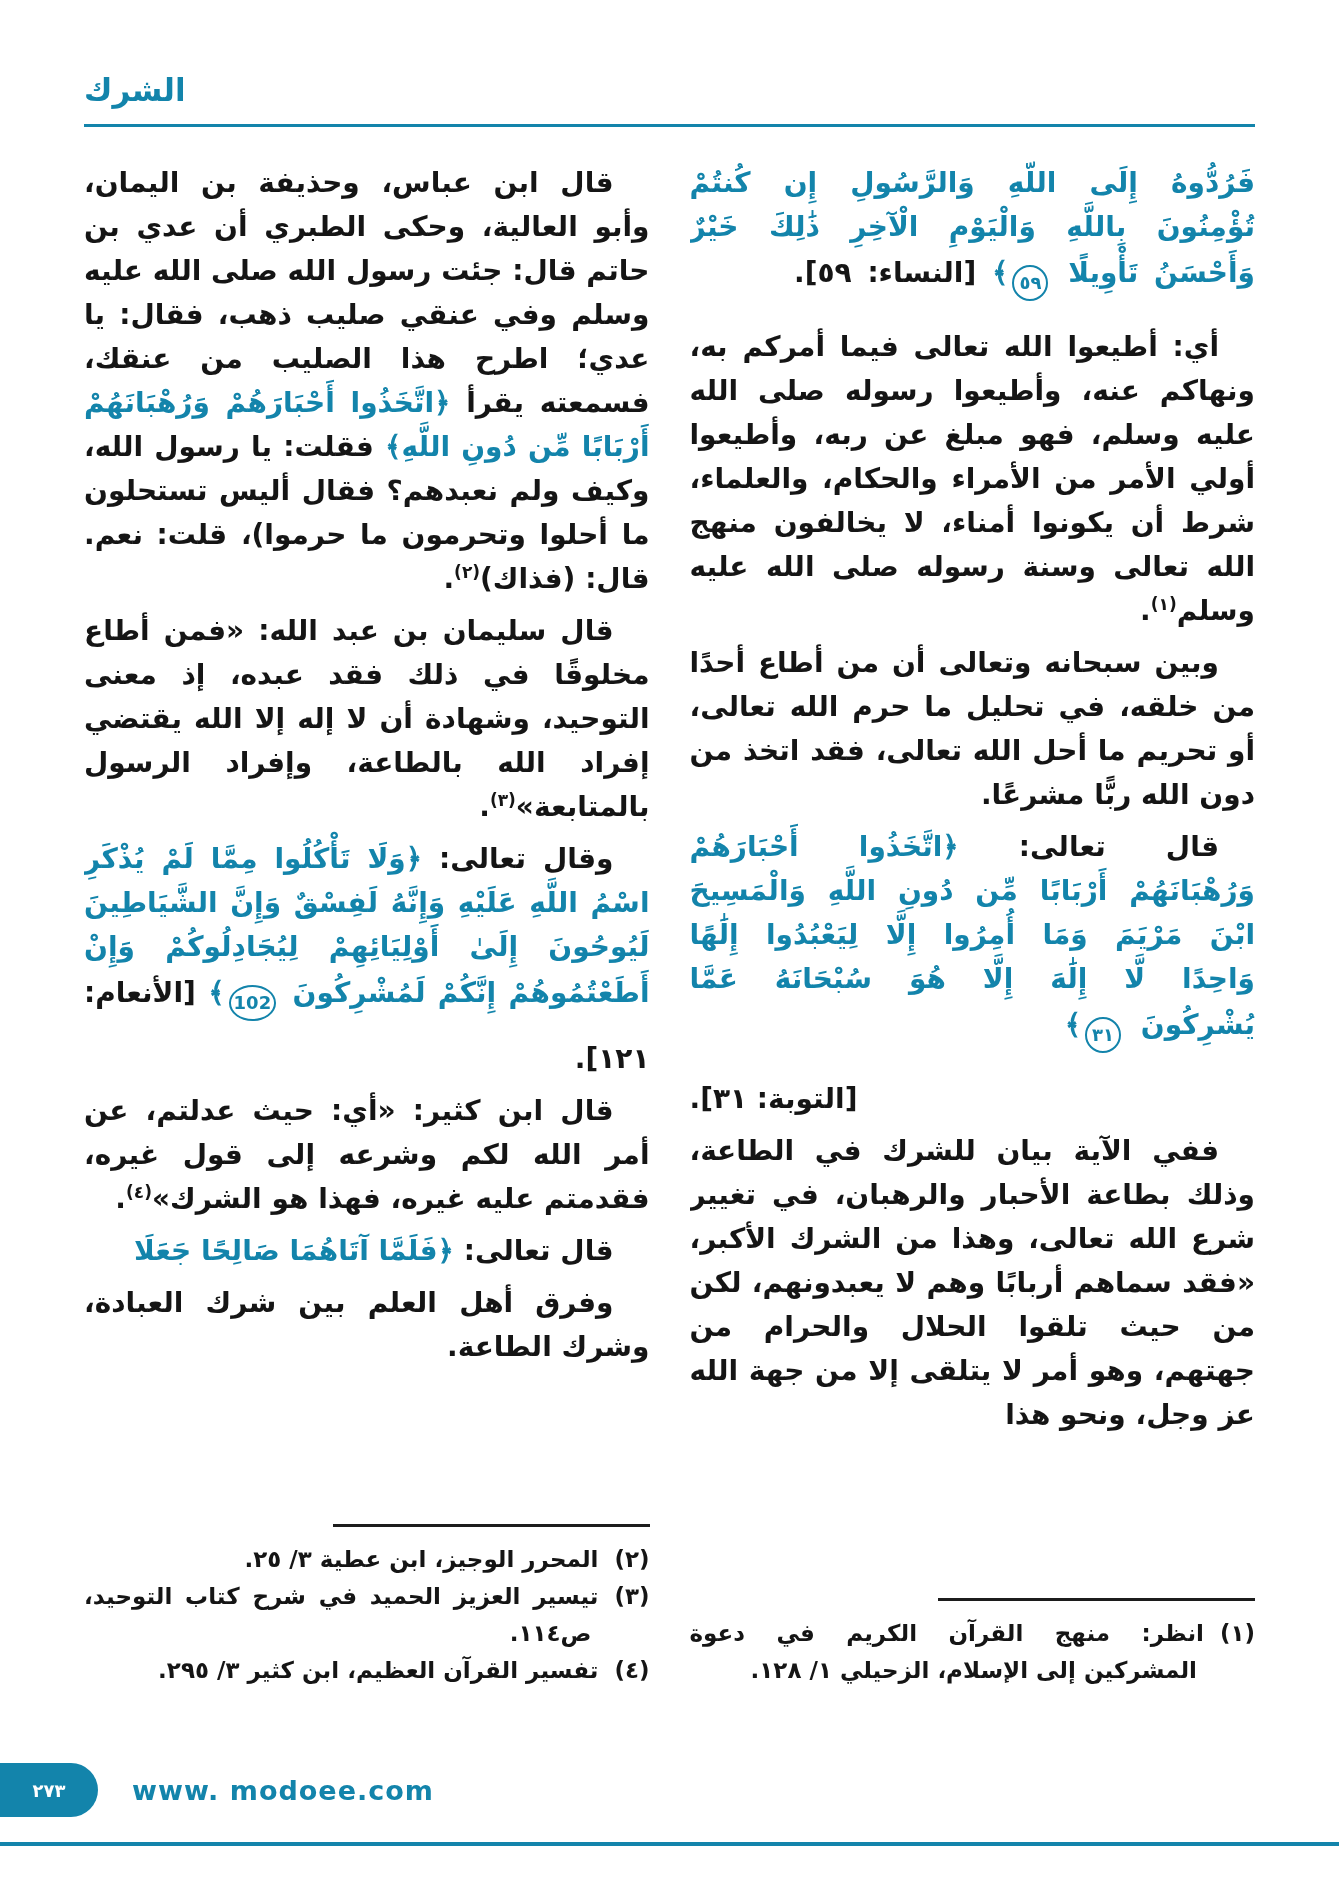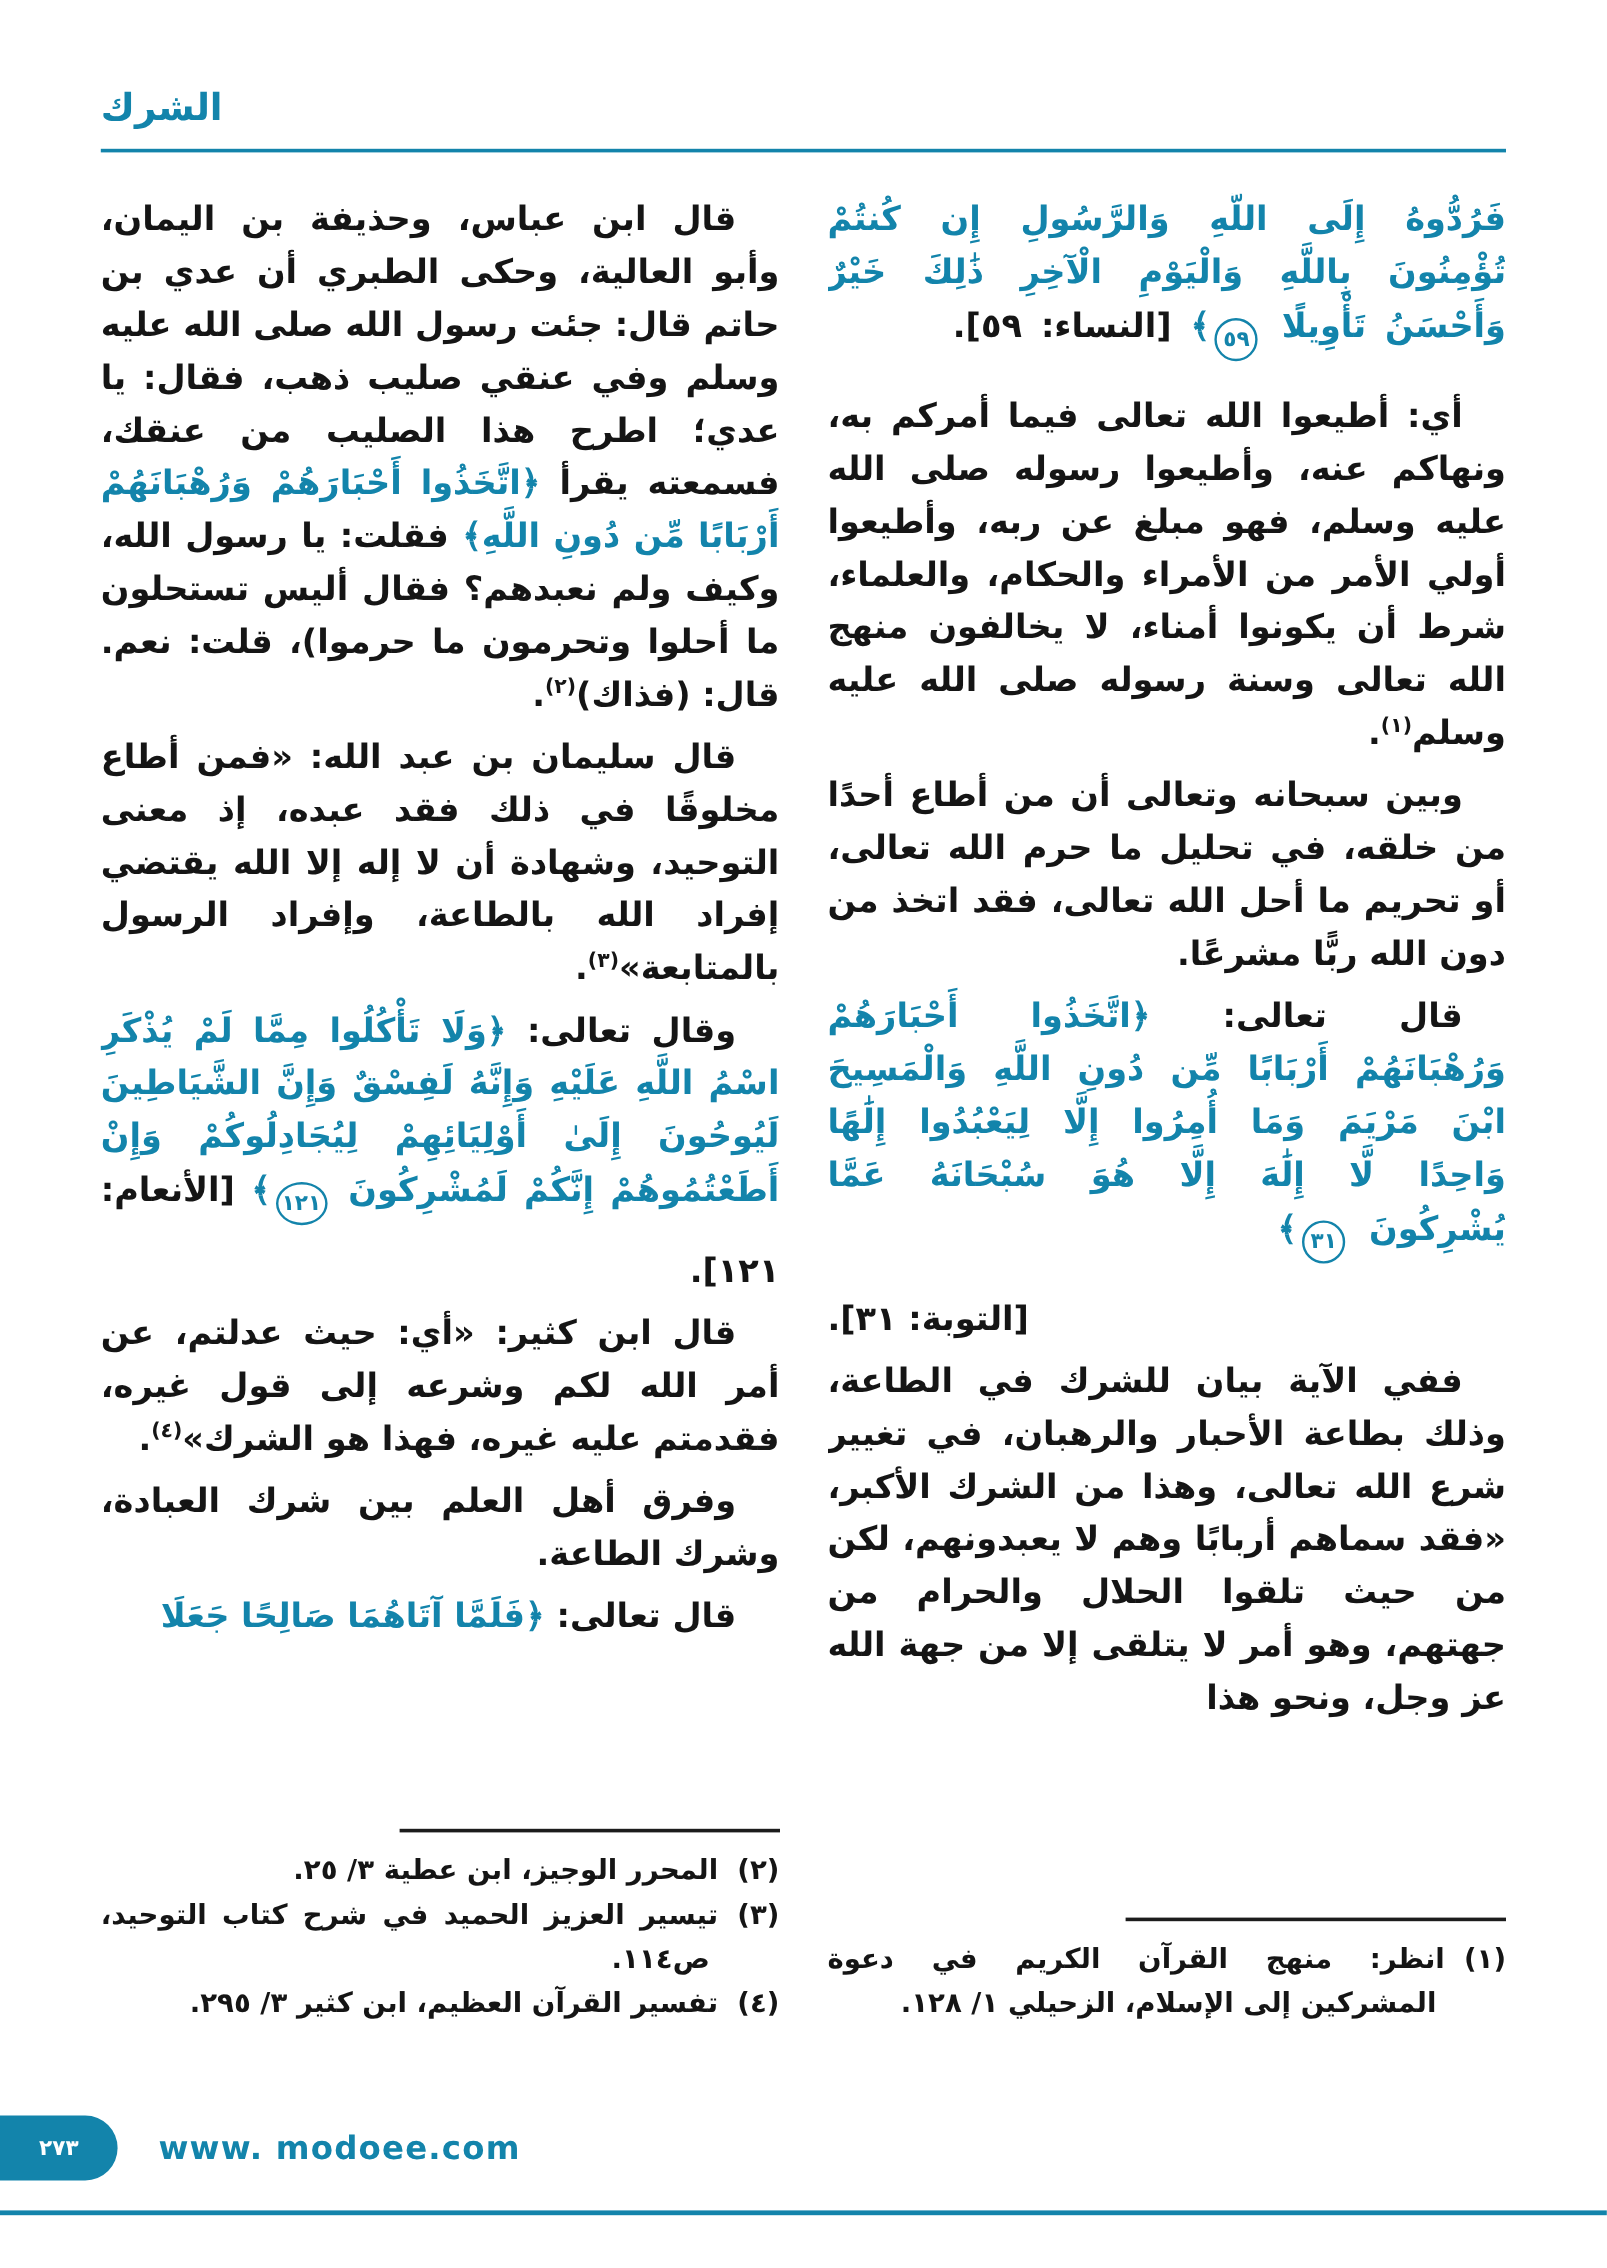--- a/index.html
+++ b/index.html
@@ -194,7 +194,7 @@
         </p>
 
         <p class="para">
-          <span>وقال تعالى: </span><span class="quran">﴿</span><span class="quran">وَلَا تَأْكُلُوا مِمَّا لَمْ يُذْكَرِ اسْمُ اللَّهِ عَلَيْهِ وَإِنَّهُ لَفِسْقٌ وَإِنَّ الشَّيَاطِينَ لَيُوحُونَ إِلَىٰ أَوْلِيَائِهِمْ لِيُجَادِلُوكُمْ وَإِنْ أَطَعْتُمُوهُمْ إِنَّكُمْ لَمُشْرِكُونَ </span><span class="ayah-num">١٢١</span><span class="quran">﴾</span><span class="ref"> [الأنعام: ١٢١].</span>
+          <span>وقال تعالى: </span><span class="quran">﴿</span><span class="quran">وَلَا تَأْكُلُوا مِمَّا لَمْ يُذْكَرِ اسْمُ اللَّهِ عَلَيْهِ وَإِنَّهُ لَفِسْقٌ وَإِنَّ الشَّيَاطِينَ لَيُوحُونَ إِلَىٰ أَوْلِيَائِهِمْ لِيُجَادِلُوكُمْ وَإِنْ أَطَعْتُمُوهُمْ إِنَّكُمْ لَمُشْرِكُونَ </span><span class="ayah-num">102</span><span class="quran">﴾</span><span class="ref"> [الأنعام: ١٢١].</span>
         </p>
 
         <p class="para">

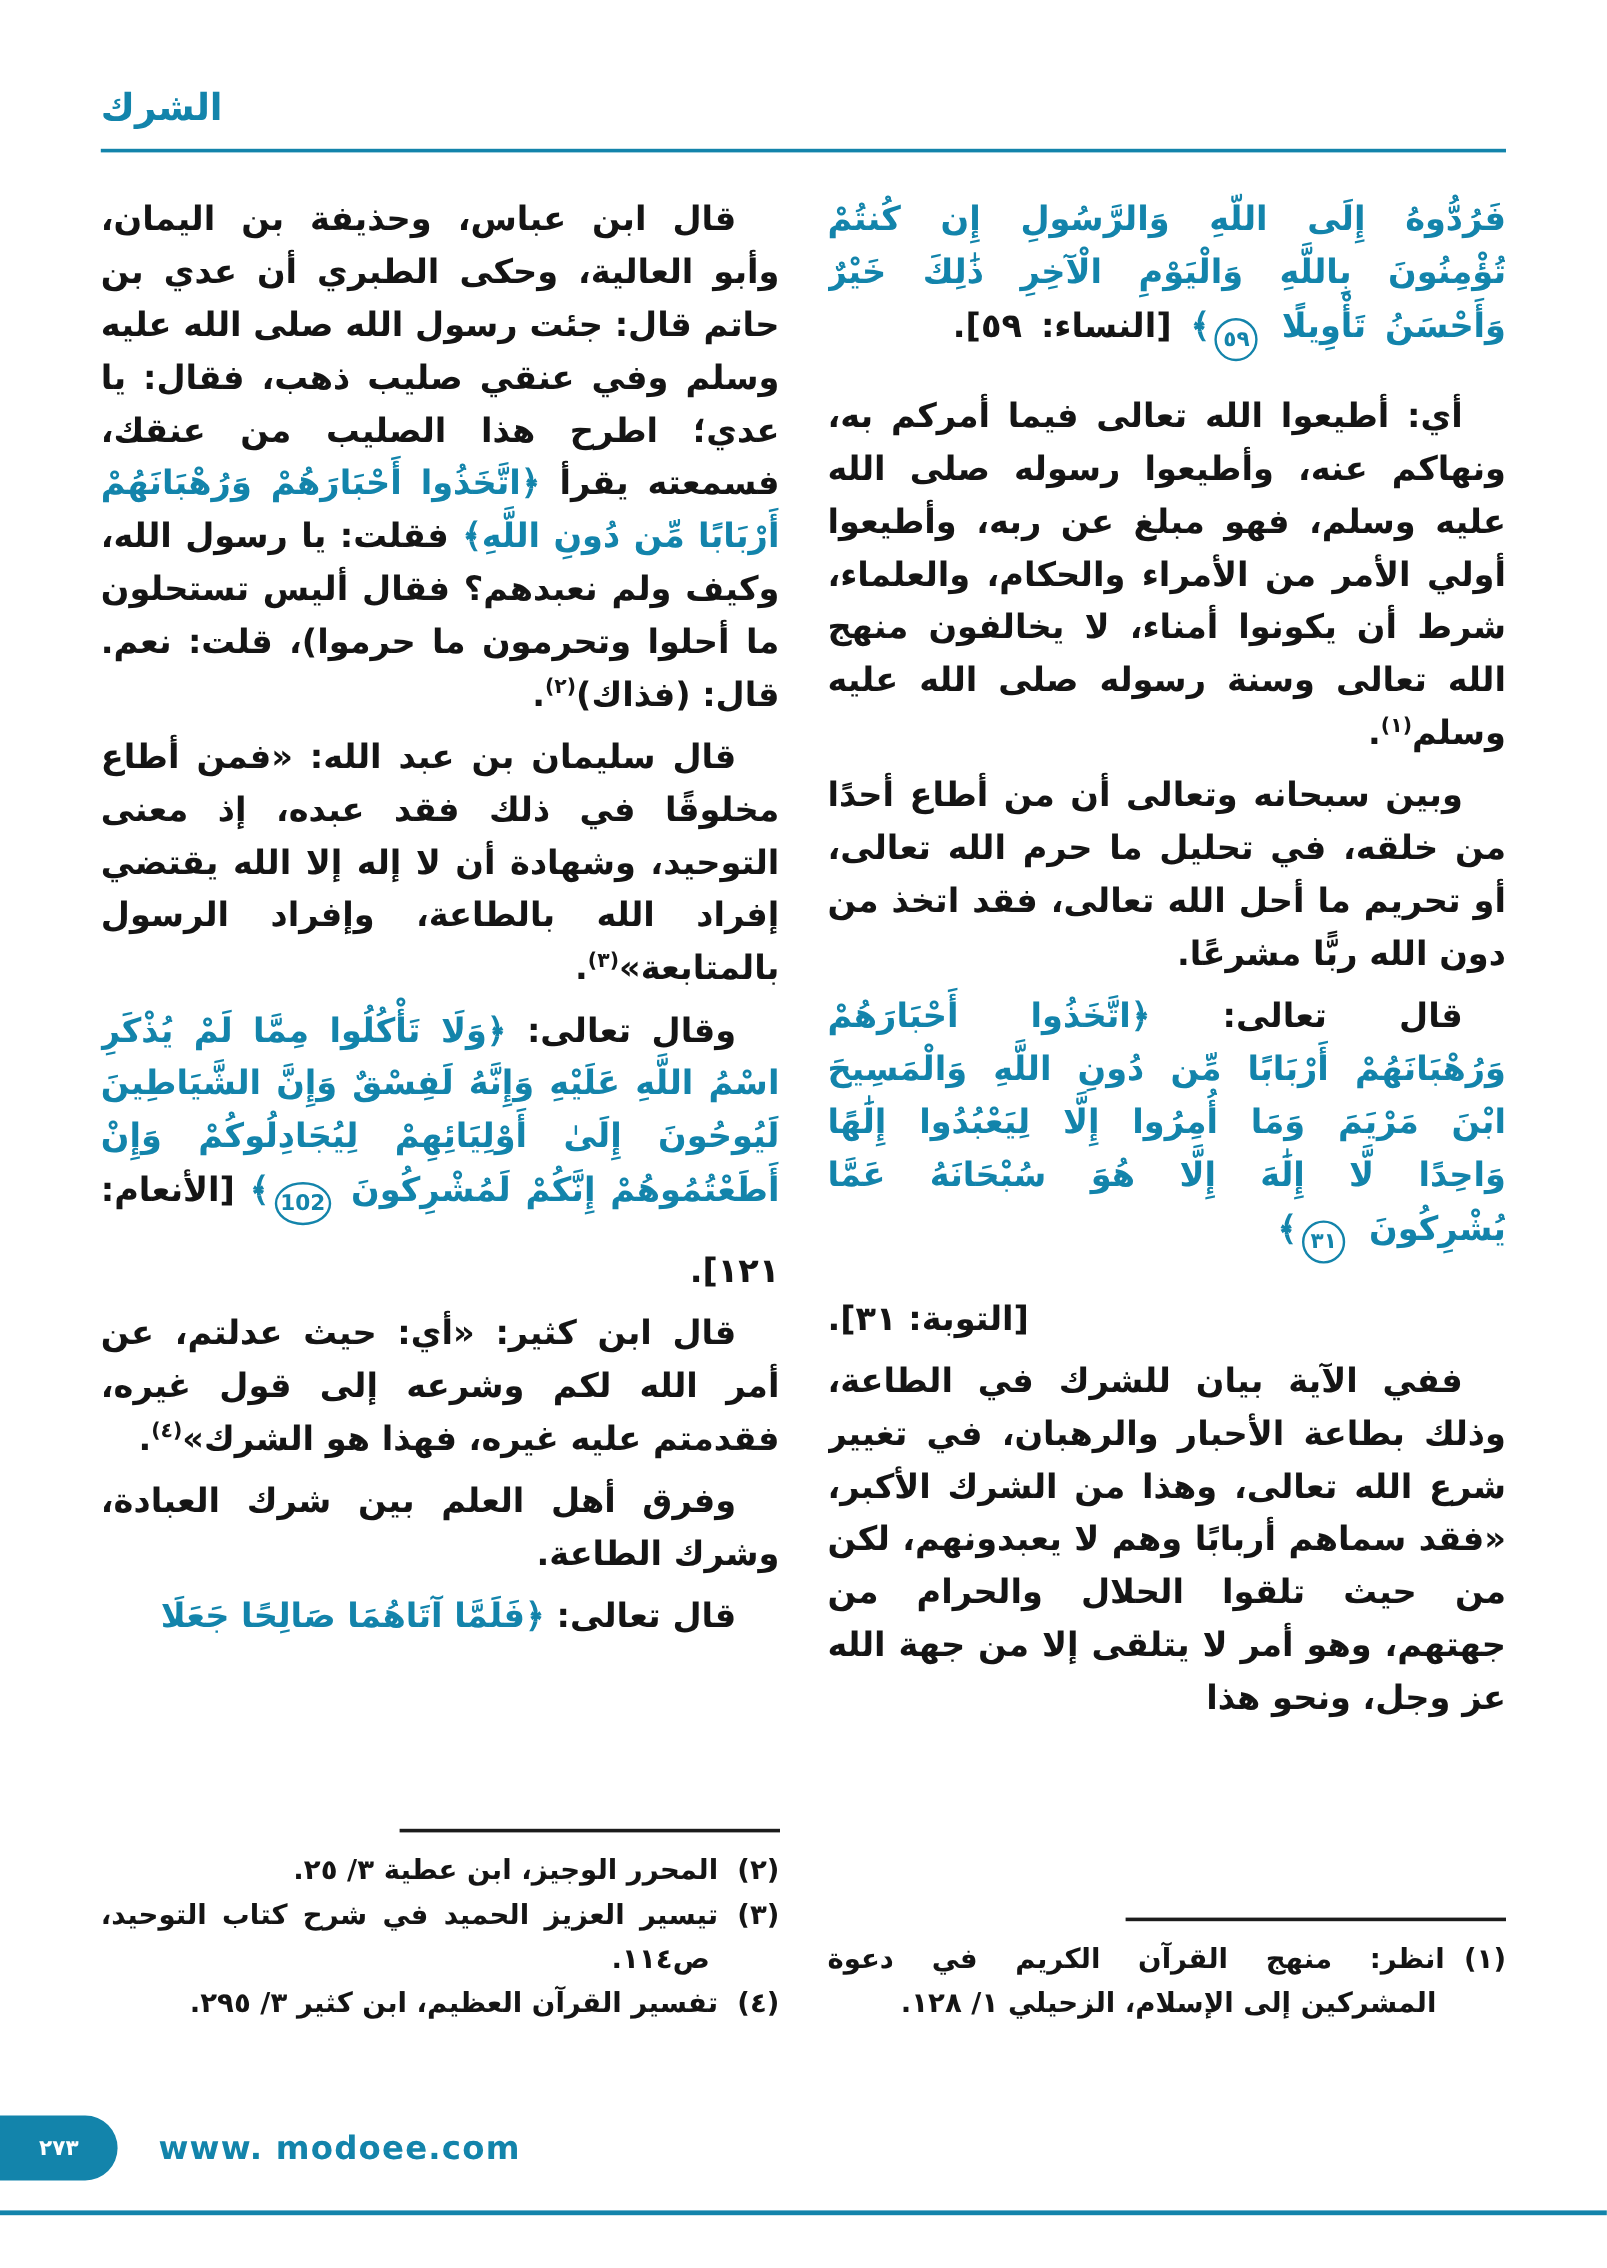--- a/index.html
+++ b/index.html
@@ -202,11 +202,11 @@
         </p>
 
         <p class="para">
+          <span>قال تعالى: </span><span class="quran">﴿فَلَمَّا آتَاهُمَا صَالِحًا جَعَلَا</span>
+        </p>
+
+        <p class="para">
           <span>وفرق أهل العلم بين شرك العبادة، وشرك الطاعة.</span>
-        </p>
-
-        <p class="para">
-          <span>قال تعالى: </span><span class="quran">﴿فَلَمَّا آتَاهُمَا صَالِحًا جَعَلَا</span>
         </p>
 
         <div class="footnotes">

